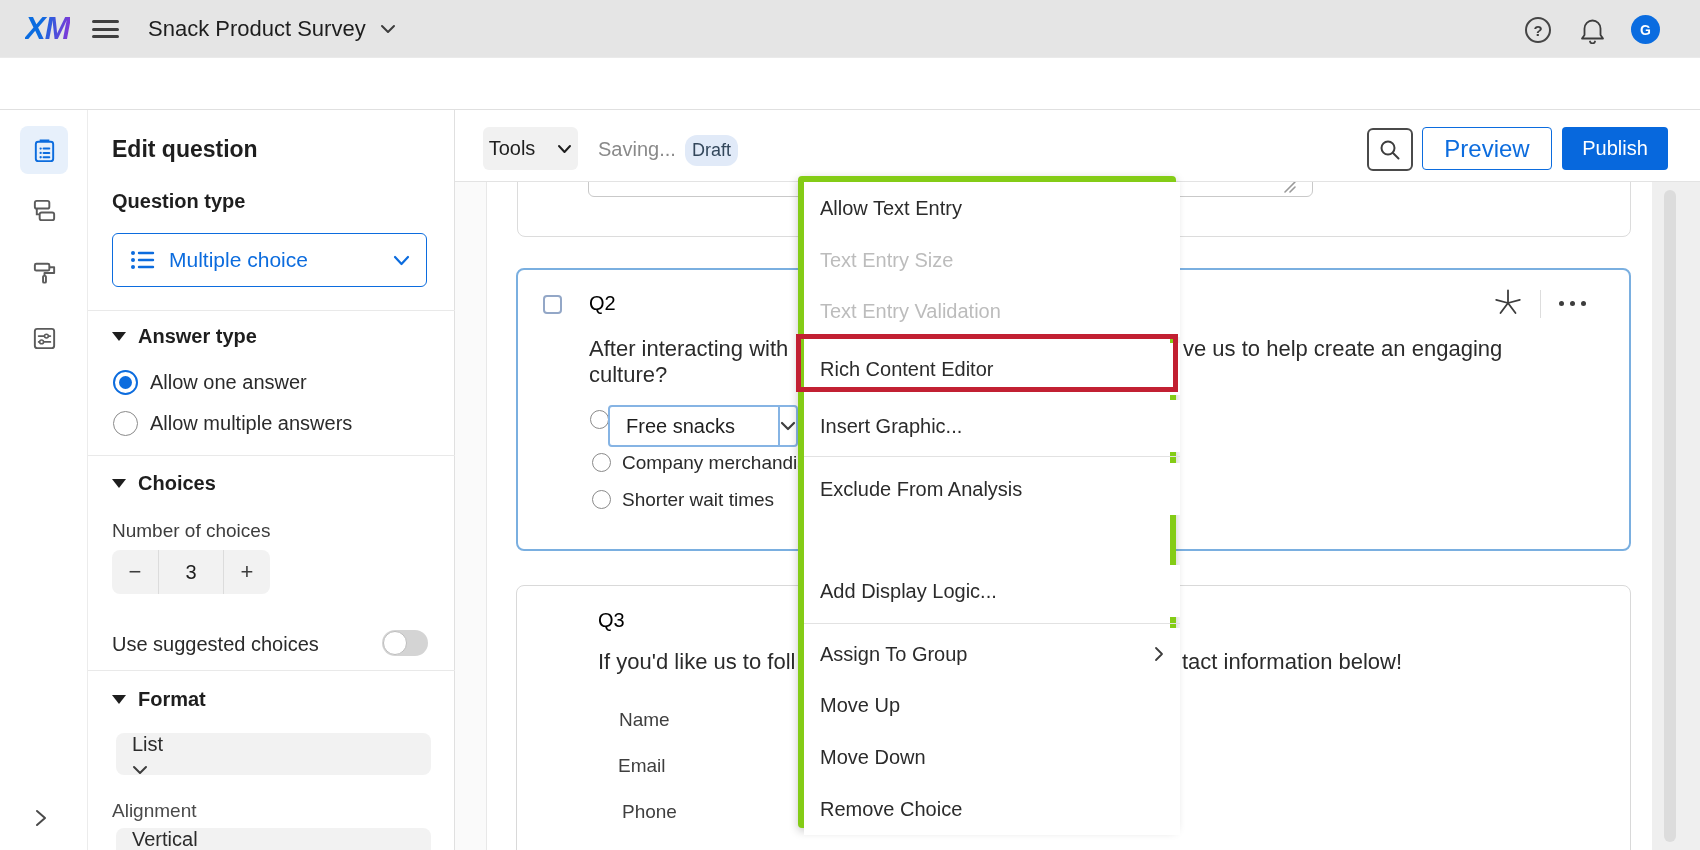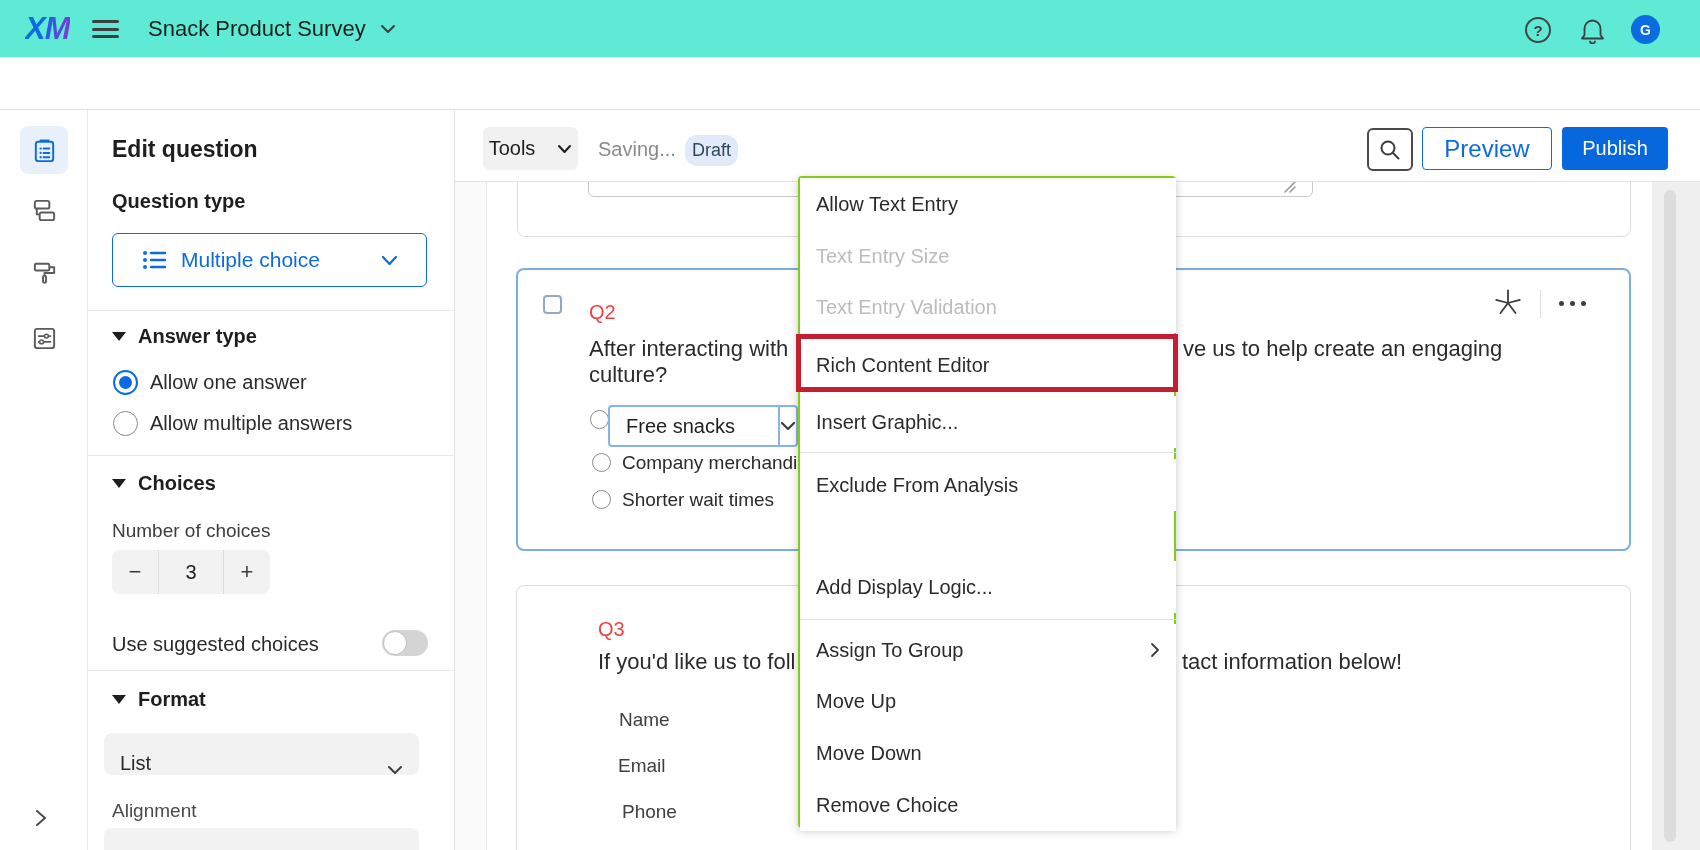--- a/index.html
+++ b/index.html
@@ -9,7 +9,7 @@
   .abs { position:absolute; }
 
   
-  .topbar { left:0; top:0; width:1700px; height:58px; background:#5eead4; border-bottom:1px solid #eaeaea; }
+  .topbar { left:0; top:0; width:1700px; height:58px; background:#e5e5e5; border-bottom:1px solid #eaeaea; }
   .logo { left:25px; top:11px; font-size:31px; font-weight:800; font-style:italic; letter-spacing:-1px;
           background:linear-gradient(100deg,#0b6ce0 35%,#7a3bd8 90%); -webkit-background-clip:text; background-clip:text;
           -webkit-text-fill-color:transparent; color:#0b6ce0; }

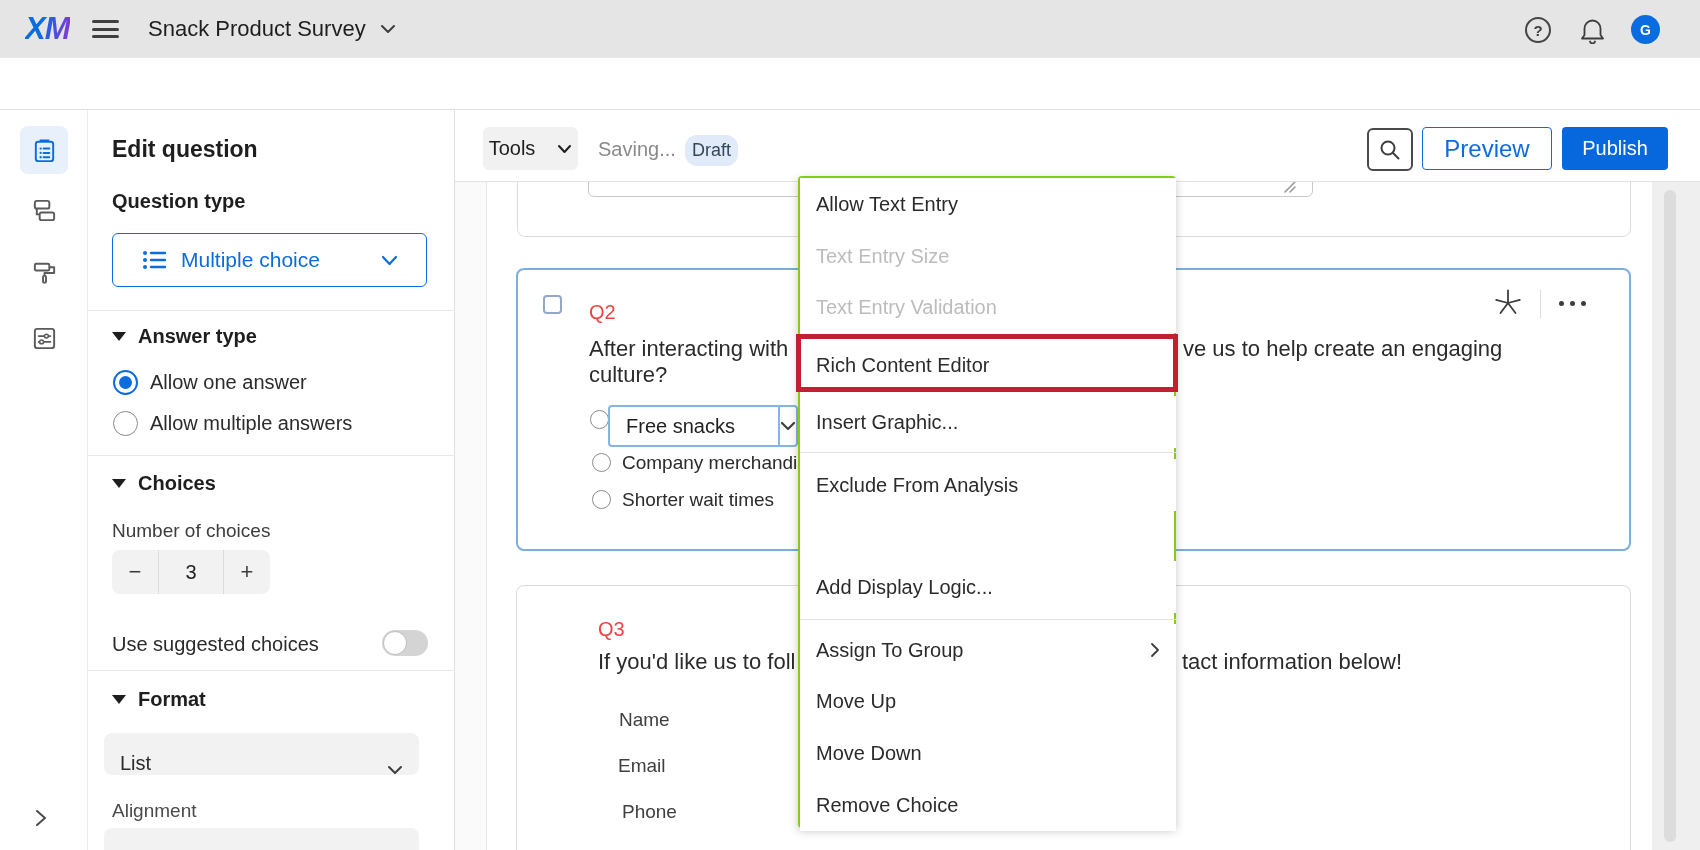--- a/index.html
+++ b/index.html
@@ -99,7 +99,7 @@
   .form-label { font-size:19px; color:#3f3f3f; }
 
   
-  .ctx-menu { left:798px; top:176px; width:378px; height:652px; background:#fff; border:2px solid #84cc16; border-radius:4px;
+  .ctx-menu { left:798px; top:176px; width:378px; height:652px; background:#fff; border:6px solid #84cc16; border-radius:4px;
               box-shadow:0 3px 10px rgba(0,0,0,.22); z-index:10; }
   .ctx-item { left:0; width:376px; height:52px; display:flex; align-items:center; padding:0 16px; font-size:20px;
               color:#2b2b2b; cursor:pointer; background:#fff; }

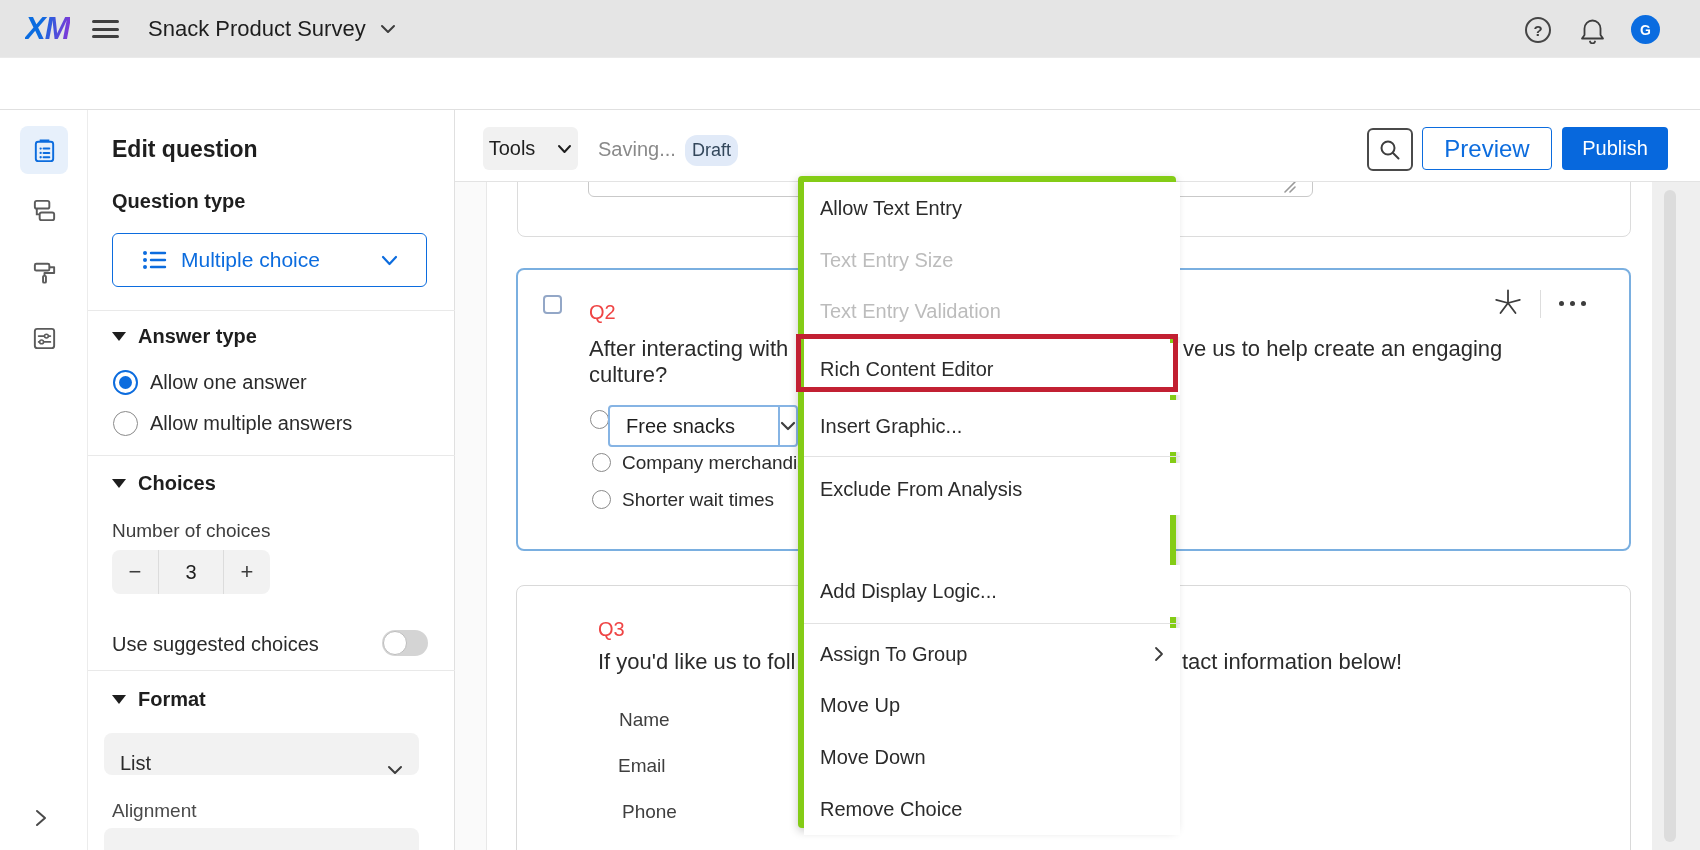--- a/index.html
+++ b/index.html
@@ -38,7 +38,7 @@
   .sp-label-b { font-size:20px; font-weight:700; color:#1e1e1e; }
   .sp-divider { left:0; width:367px; height:1px; background:#e9e9e9; }
   .qtype-dd { left:24px; top:123px; width:315px; height:54px; border:1.5px solid #0c6cde; border-radius:6px; background:#fff;
-              display:flex; align-items:center; padding:0 28px; gap:14px; cursor:pointer; }
+              display:flex; align-items:center; padding:0 16px; gap:14px; cursor:pointer; }
   .qtype-dd .lbl { font-size:21px; color:#0c6cde; flex:1; }
   .sec-head { display:flex; align-items:center; gap:12px; cursor:pointer; }
   .tri-down { width:0; height:0; border-left:7px solid transparent; border-right:7px solid transparent; border-top:9px solid #1e1e1e; }

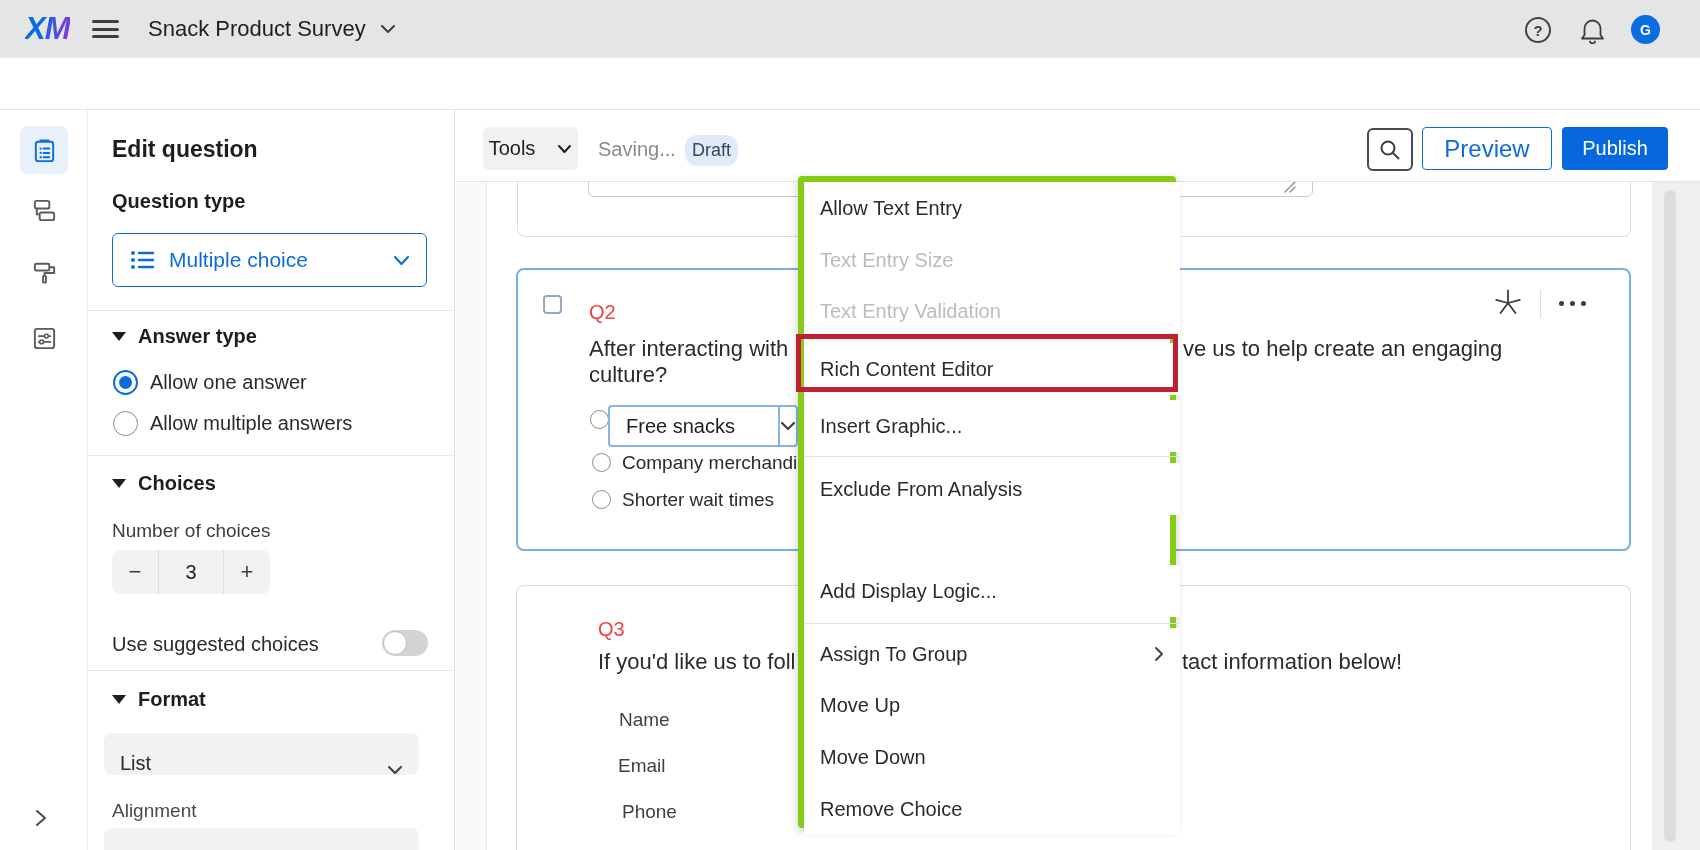--- a/index.html
+++ b/index.html
@@ -84,7 +84,7 @@
   .q-panel { background:#fff; border-radius:8px; }
   .q2-panel { left:61px; top:86px; width:1115px; height:283px; border:2px solid #7aafe0; }
   .q3-panel { left:61px; top:403px; width:1115px; height:300px; border:1.5px solid #d9d9d9; }
-  .q-id { font-size:20px; color:#ef4444;margin-top:9px; }
+  .q-id { font-size:20px; color:#000000; }
   .q-text { font-size:22px; color:#2b2b2b; }
   .q-checkbox { width:19px; height:19px; border:2px solid #93a7c7; border-radius:4px; background:#fff; cursor:pointer; }
   .choice-radio { width:19px; height:19px; border:1.5px solid #8a8a8a; border-radius:50%; background:#fff; cursor:pointer; }

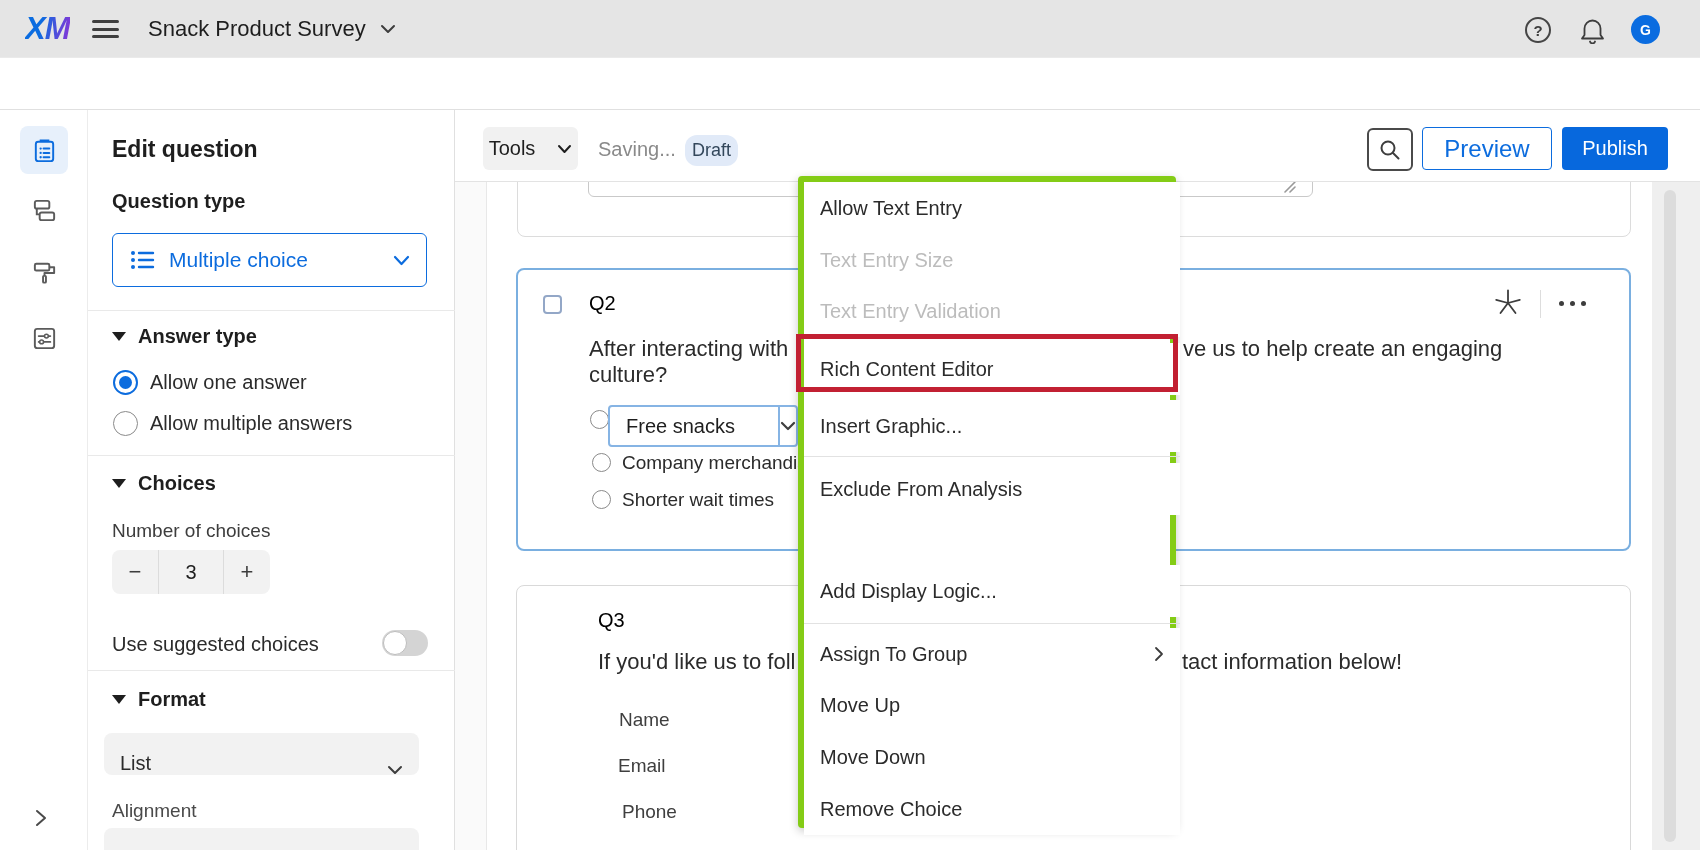--- a/index.html
+++ b/index.html
@@ -55,8 +55,8 @@
   .toggle { left:294px; top:520px; width:46px; height:26px; border-radius:13px; background:#d4d4d4; cursor:pointer; }
   .toggle .knob { position:absolute; left:1px; top:1px; width:24px; height:24px; border-radius:50%; background:#fff;
                   border:1px solid #bdbdbd; }
-  .gray-select { left:16px; width:315px; height:42px; background:#f2f2f2; border-radius:8px; display:flex; align-items:flex-end;
-                 padding:0 16px; cursor:pointer; }
+  .gray-select { left:28px; width:315px; height:42px; background:#f2f2f2; border-radius:8px; display:flex; align-items:flex-start;
+                 padding:0 16px; cursor:pointer;flex-direction:column; }
   .gray-select .gl { flex:1; font-size:20px; color:#2b2b2b; }
 
   

